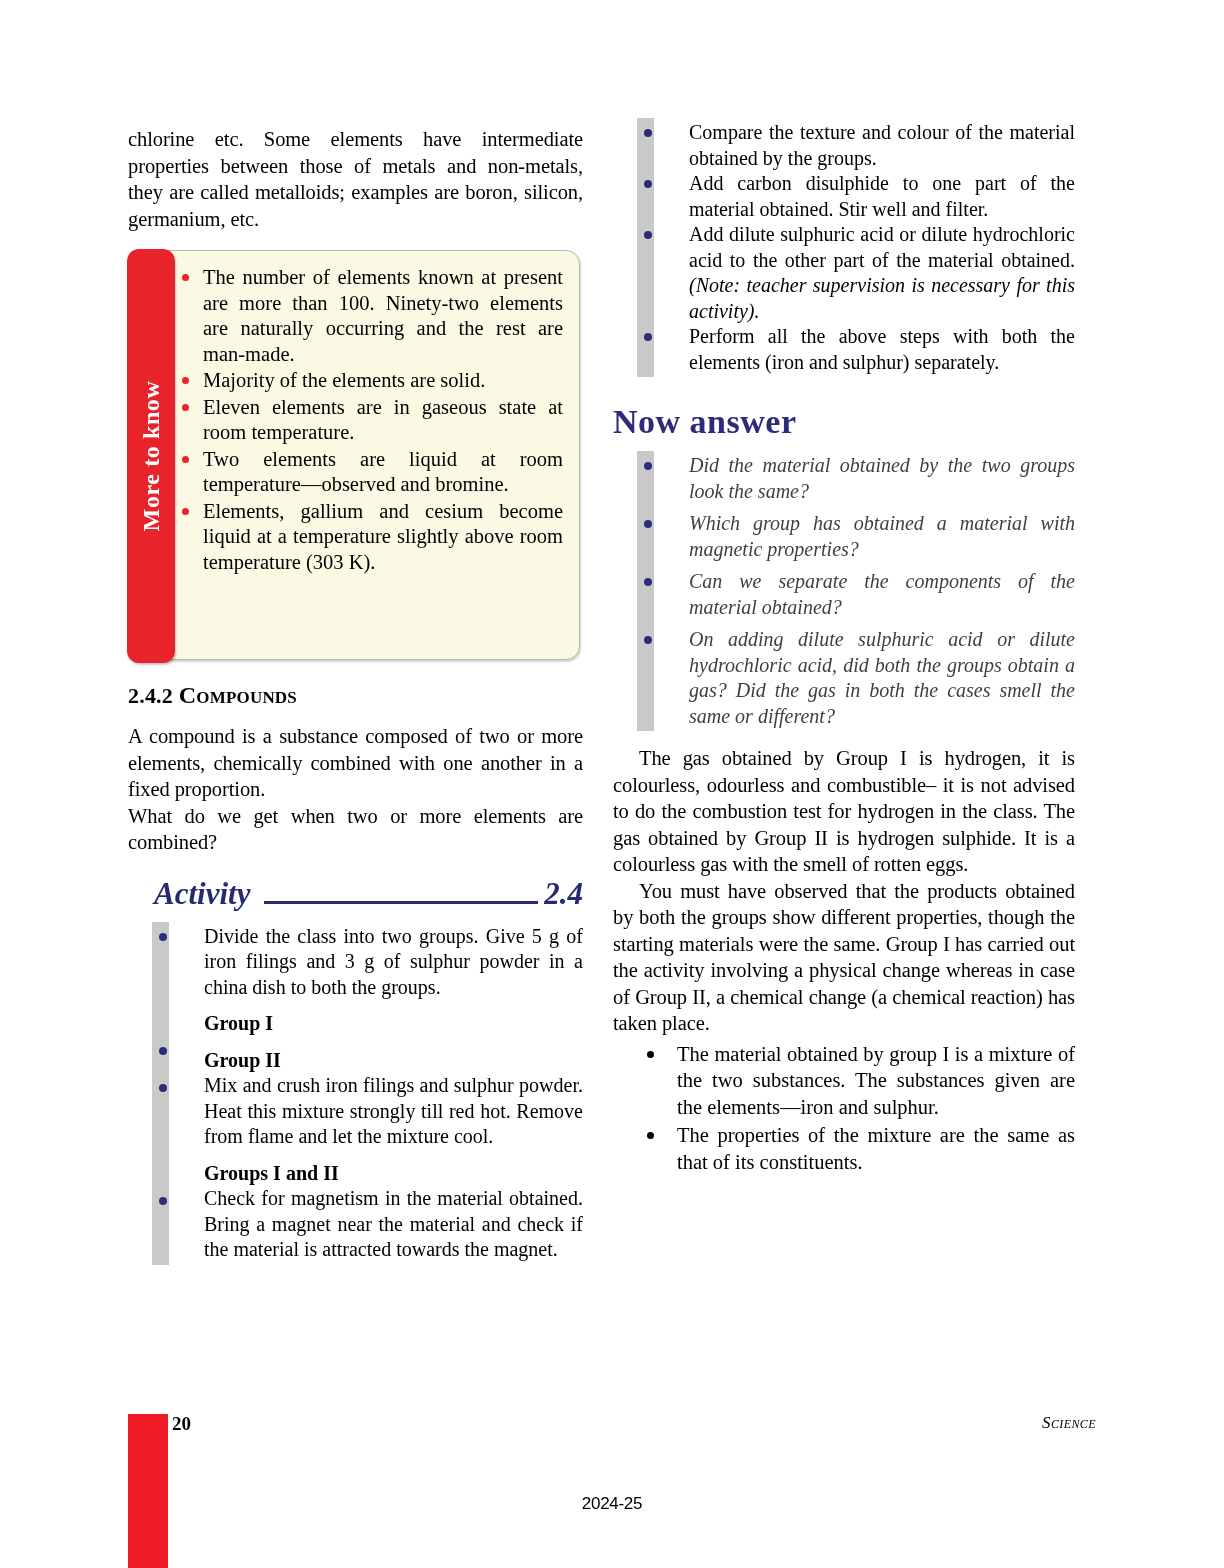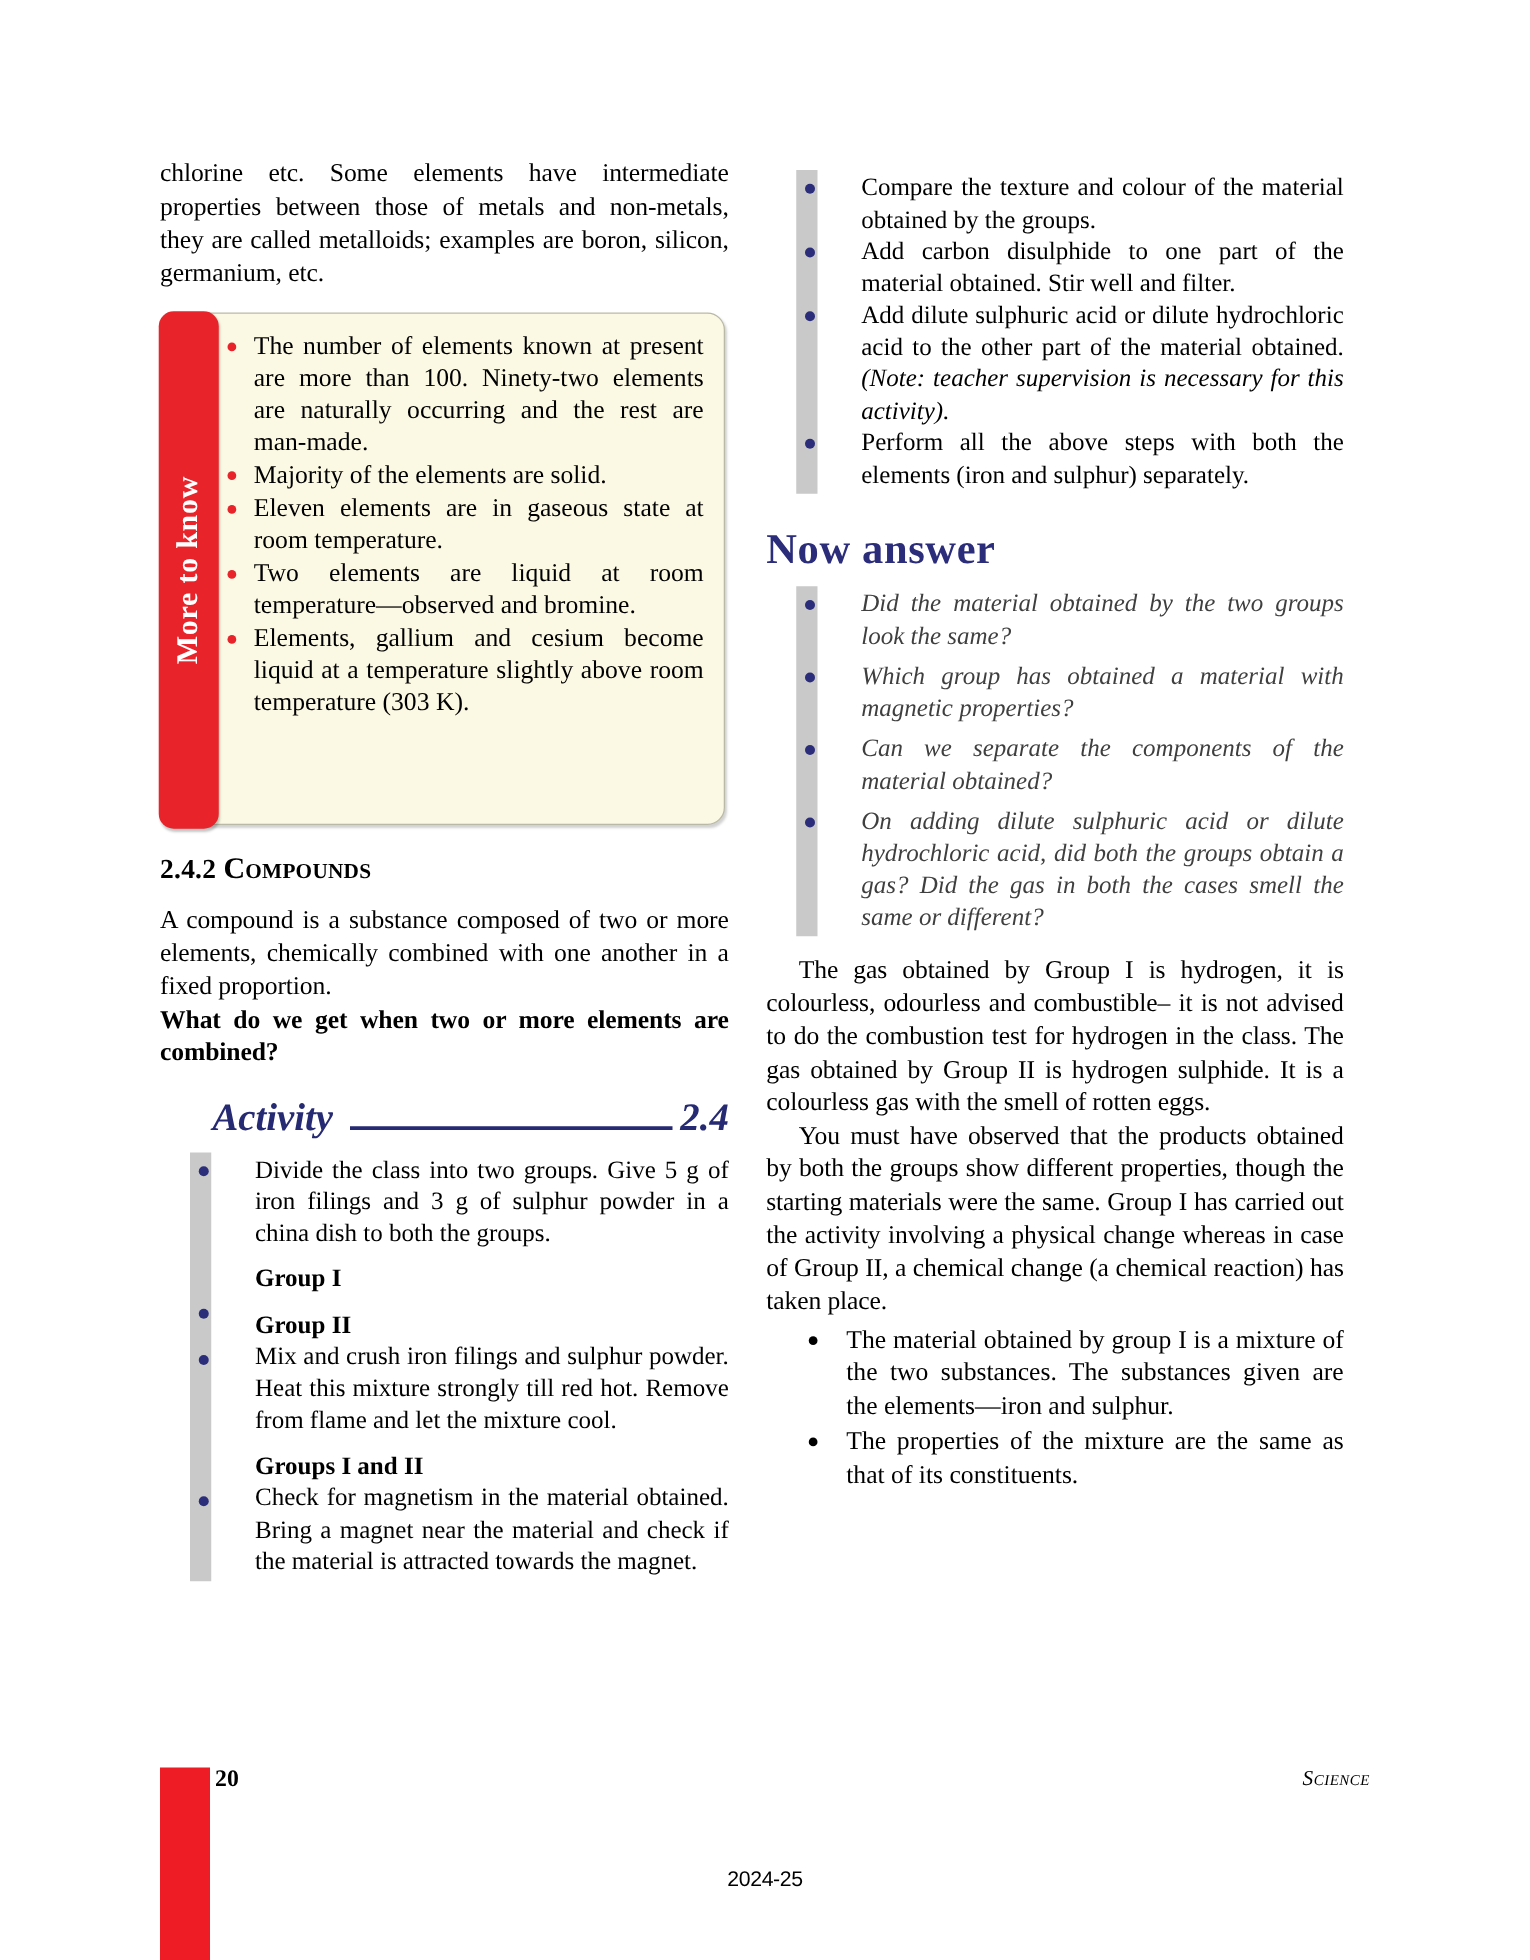--- a/index.html
+++ b/index.html
@@ -31,7 +31,7 @@
   .col-right {
     position: absolute;
     left: 613px;
-    top: 126px;
+    top: 108px;
     width: 462px;
   }
 

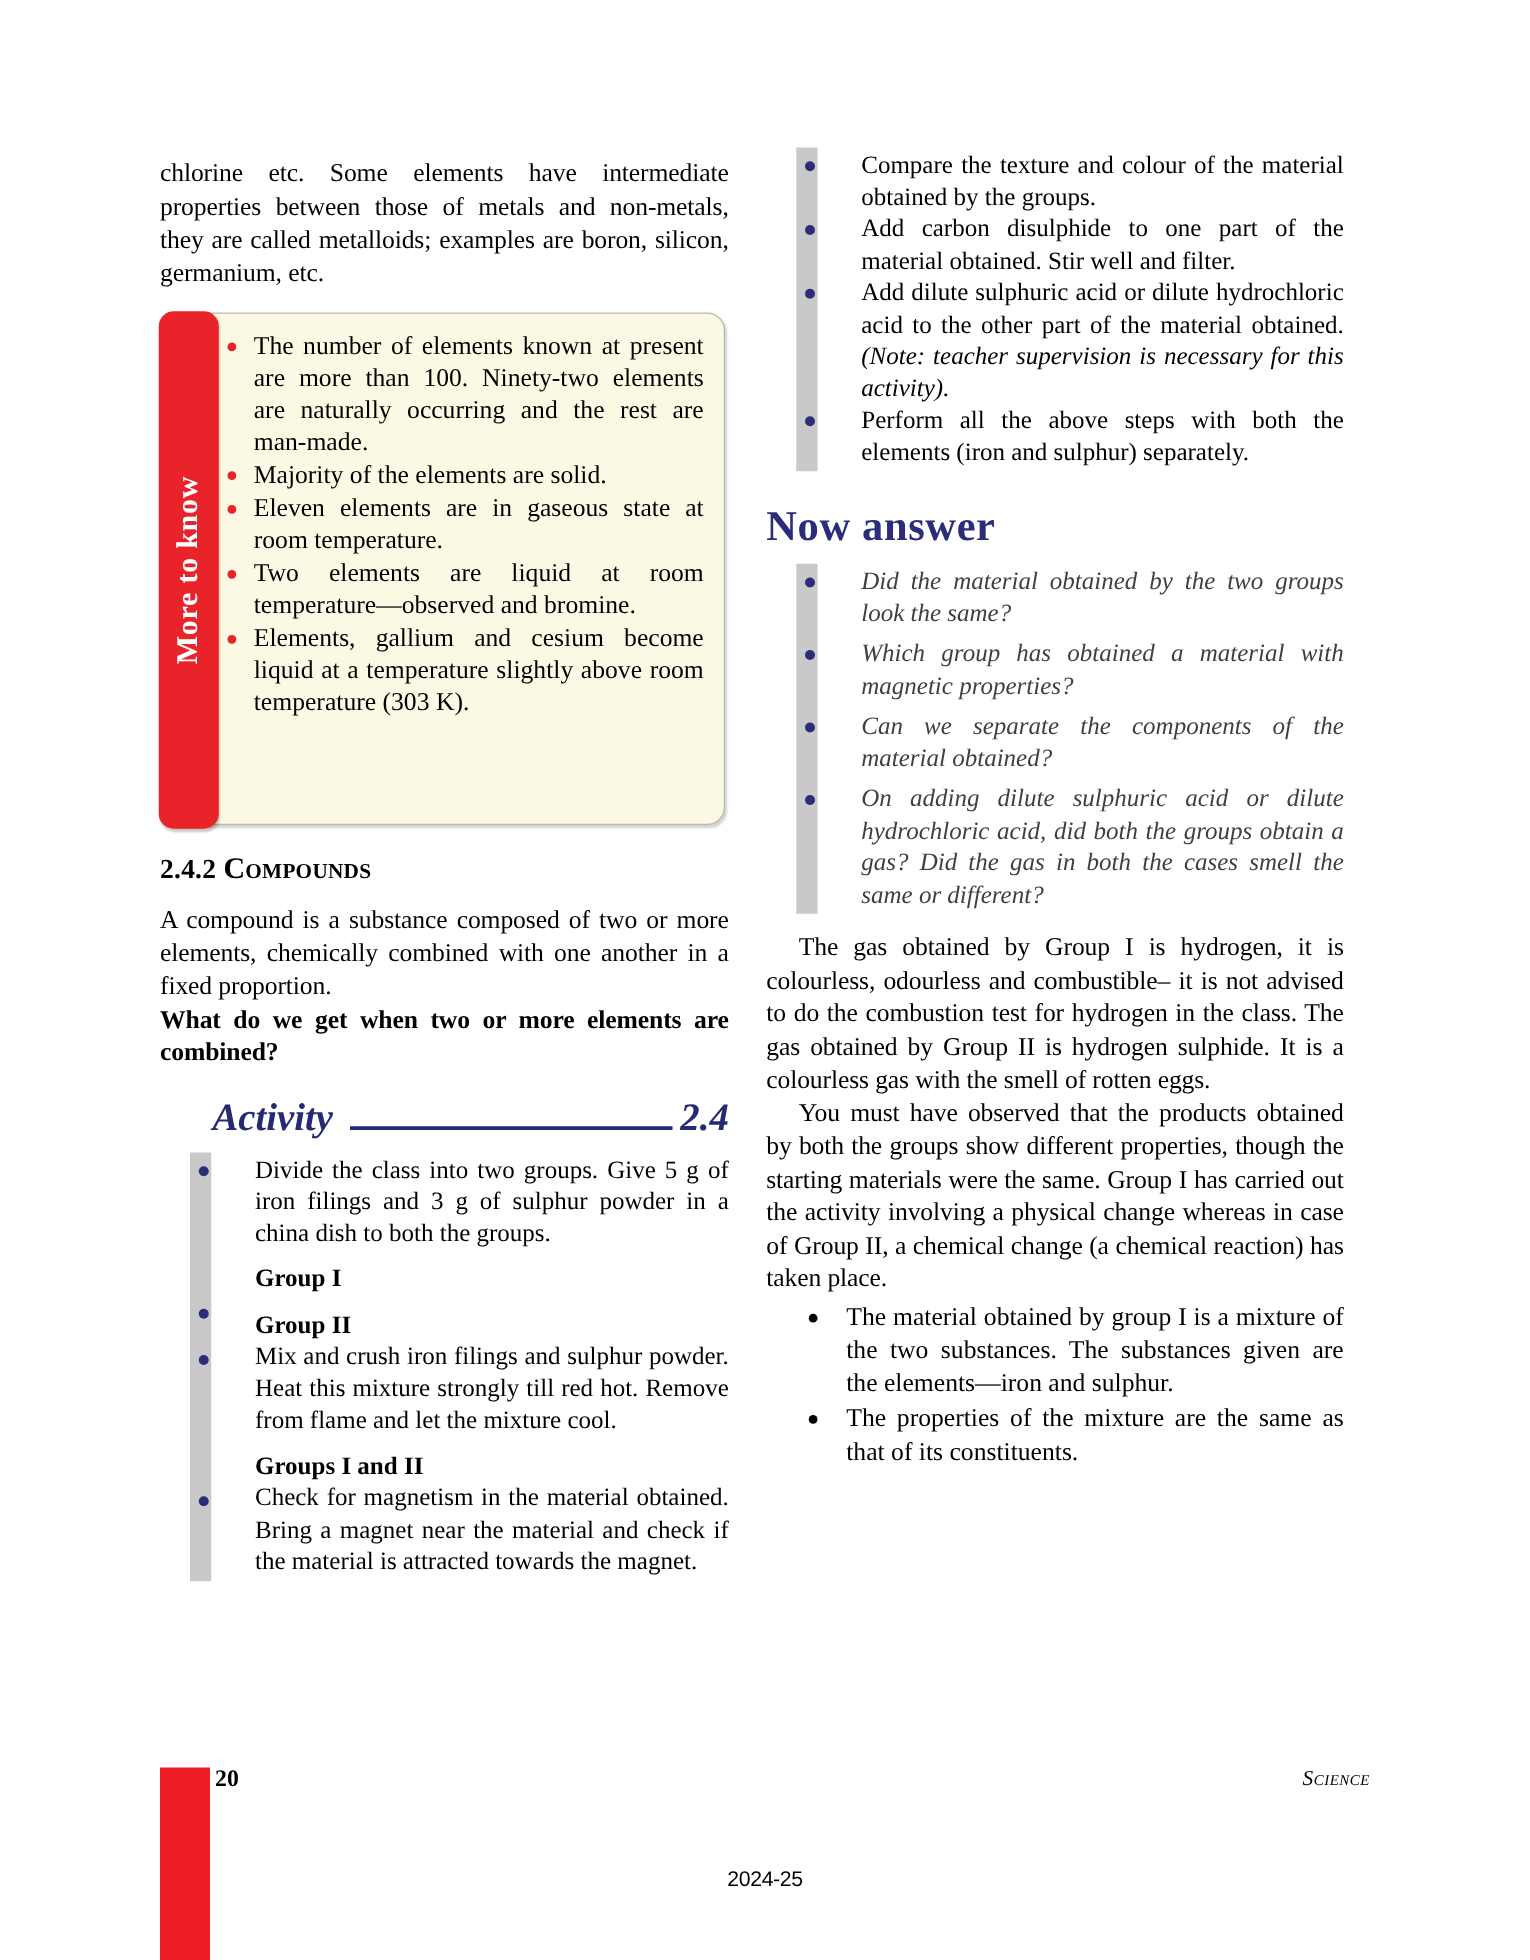--- a/index.html
+++ b/index.html
@@ -45,7 +45,7 @@
   p.body-text.indent { text-indent: 26px; }
   p.body-text + p.body-text { margin-top: 0; }
 
-  .bold { font-weight: bold; }
+  .bold { font-weight: normal; }
 
   
   .mtk-box {

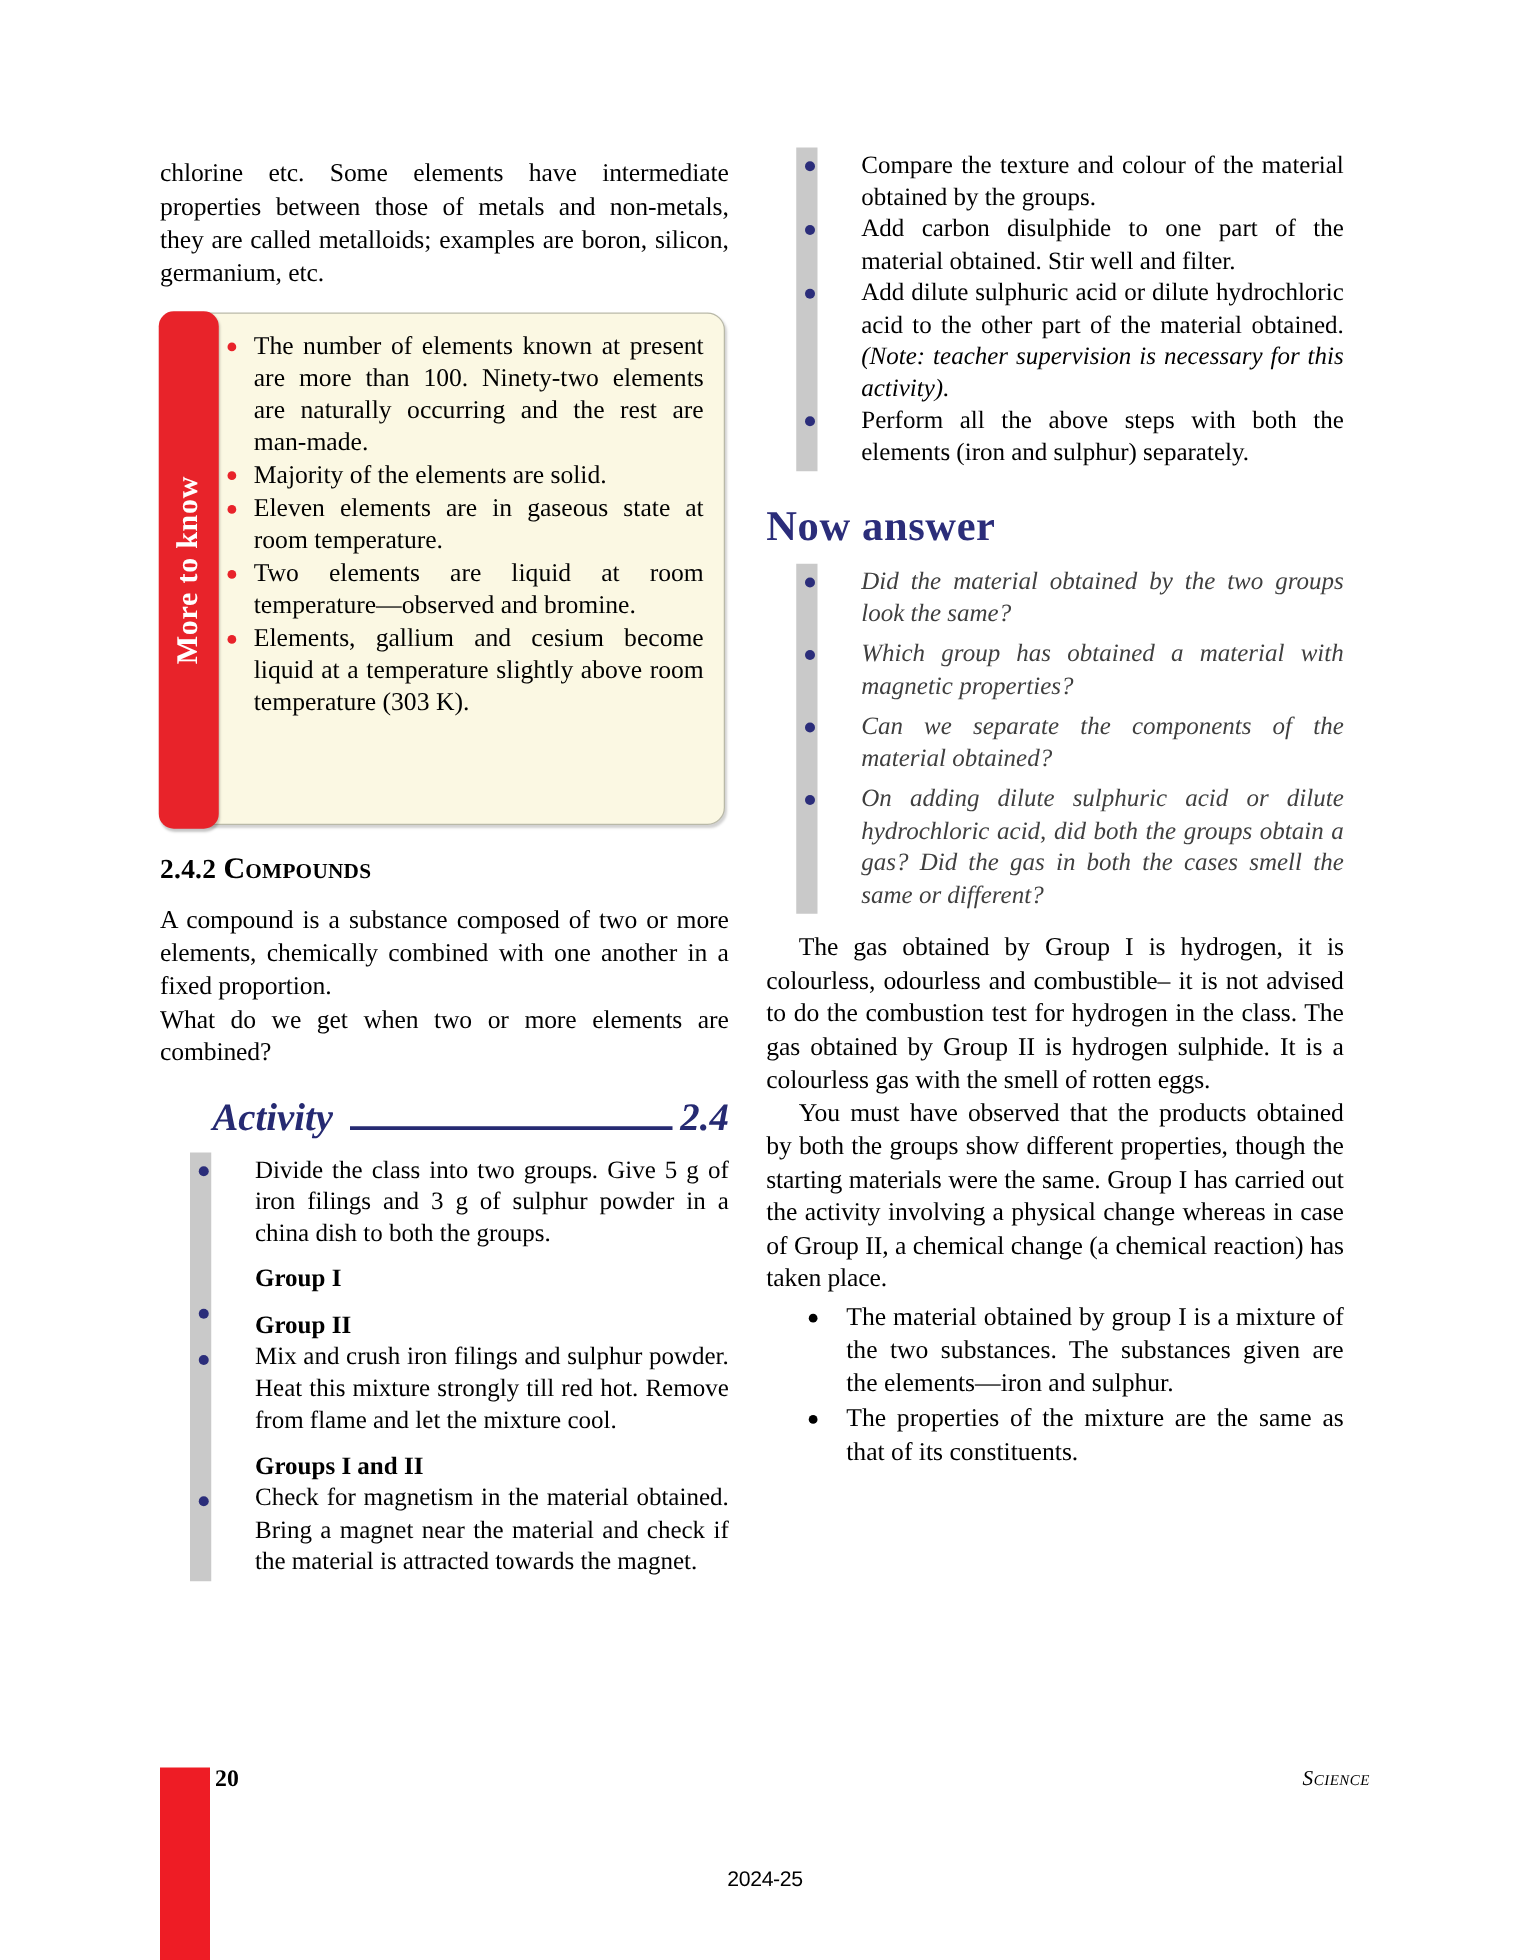--- a/index.html
+++ b/index.html
@@ -120,7 +120,7 @@
   
   .activity-head {
     margin-top: 20px;
-    margin-left: 42px;
+    margin-left: 26px;
     display: flex;
     align-items: baseline;
     color: #262a72;

